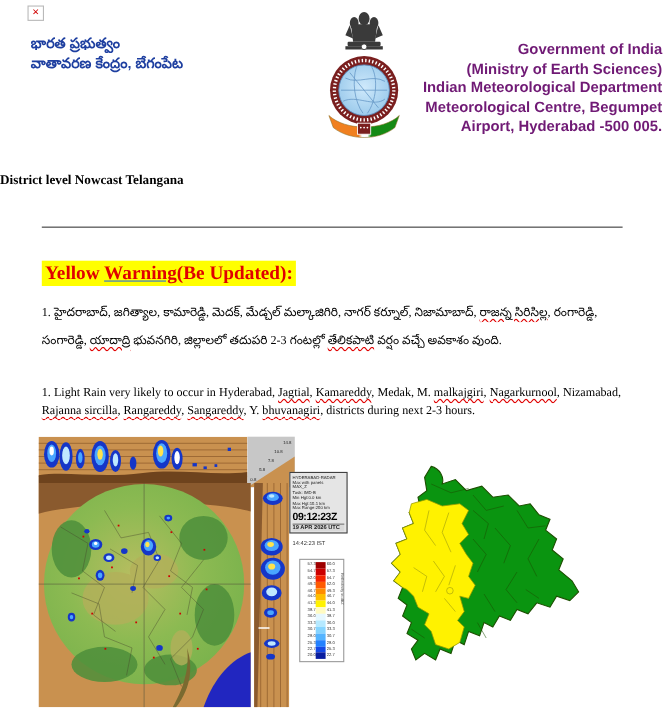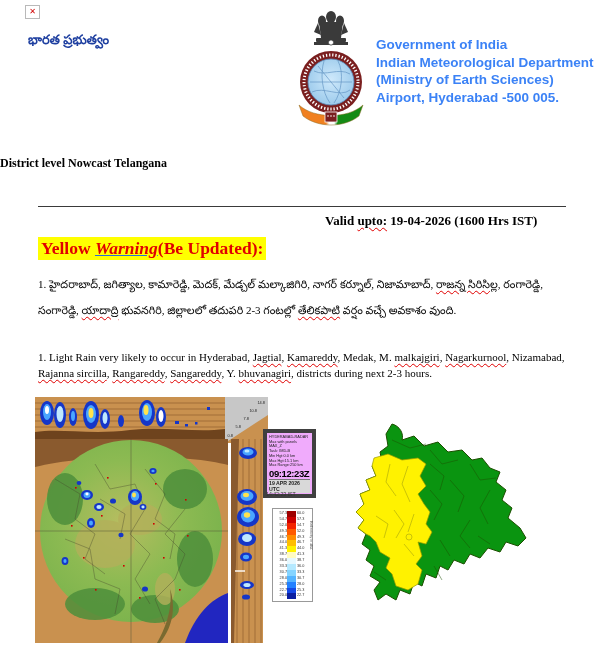--- a/index.html
+++ b/index.html
@@ -14,7 +14,7 @@
   
   .hdr-te{left:28px;top:31px;width:272px;color:#1e3fa0;
           font:bold 13px/18px "Liberation Sans",sans-serif;}
-  .hdr-en{left:376px;top:36px;width:226px;text-align:left;color:#3b82f6;
+  .hdr-en{left:376px;top:36px;width:226px;text-align:right;color:#701a75;
           font:bold 13.5px/17.5px "Liberation Sans",sans-serif;}
   #emblem{left:294px;top:8px;}
 

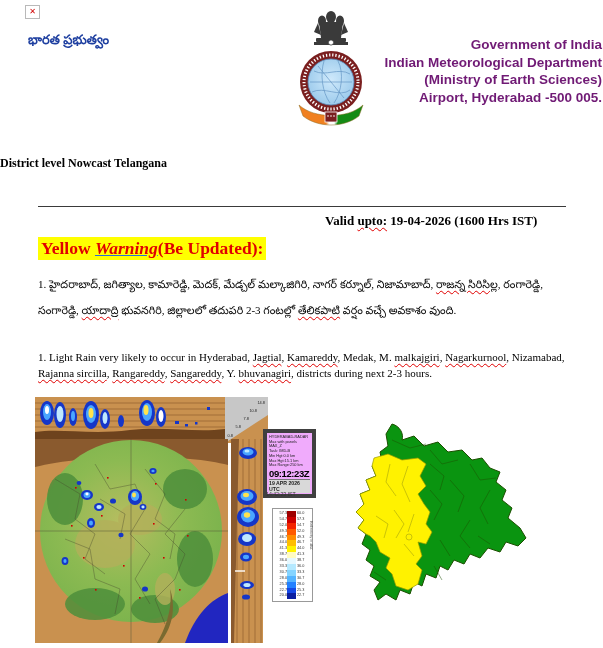--- a/index.html
+++ b/index.html
@@ -65,6 +65,7 @@
 
   <div class="hdr-te abs">
       <div>భారత ప్రభుత్వం</div>
+      <div>వాతావరణ కేంద్రం, బేగంపేట</div>
     </div>
 
   <svg id="emblem" class="abs" width="74" height="130" viewBox="0 0 74 130">

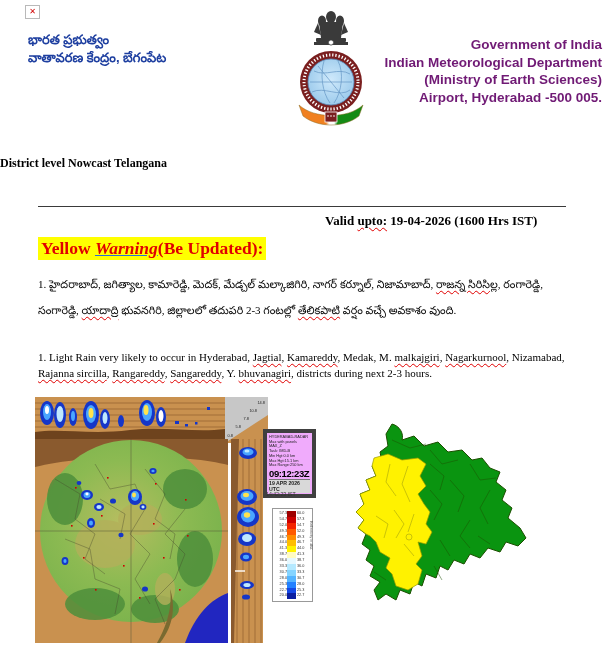--- a/index.html
+++ b/index.html
@@ -117,8 +117,8 @@
 
   <div class="hdr-en abs">
       <div>Government of India</div>
+      <div>(Ministry of Earth Sciences)</div>
       <div>Indian Meteorological Department</div>
-      <div>(Ministry of Earth Sciences)</div>
       <div>Airport, Hyderabad -500 005.</div>
     </div>
 

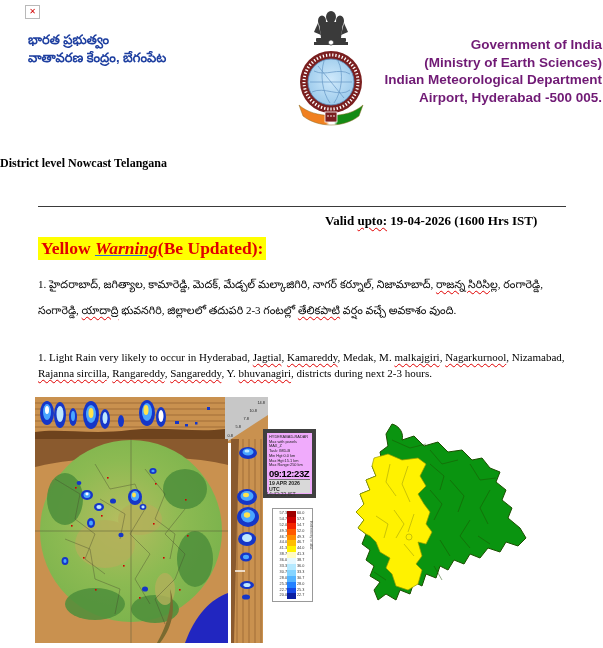--- a/index.html
+++ b/index.html
@@ -119,6 +119,7 @@
       <div>Government of India</div>
       <div>(Ministry of Earth Sciences)</div>
       <div>Indian Meteorological Department</div>
+      <div>Meteorological Centre, Begumpet</div>
       <div>Airport, Hyderabad -500 005.</div>
     </div>
 

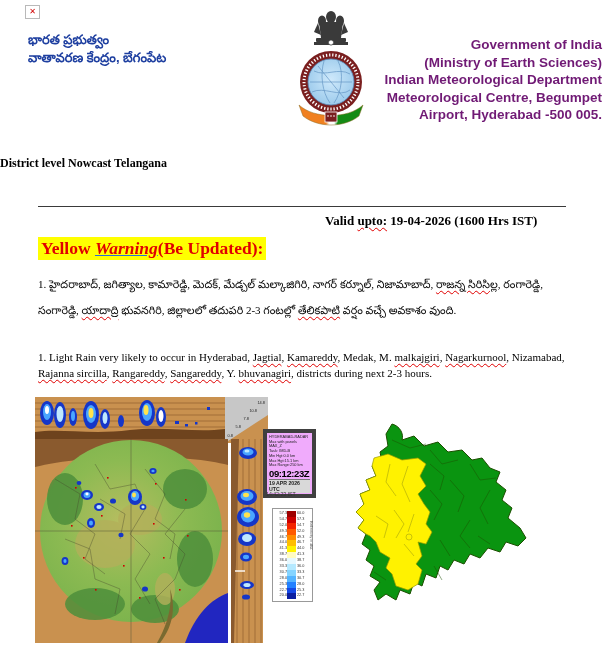--- a/index.html
+++ b/index.html
@@ -126,7 +126,6 @@
   <div id="doc-title" class="abs">District level Nowcast Telangana</div>
   <div id="rule" class="abs"></div>
 
-  <div id="issue-right" class="abs issue"><span>Valid </span><span class="wavy">upto:</span><span> 19-04-2026 (1600 Hrs IST)</span></div>
 
   <div id="warnhead" class="abs"><span>Yellow </span><span class="uline">Warning</span><span>(Be Updated):</span></div>
 

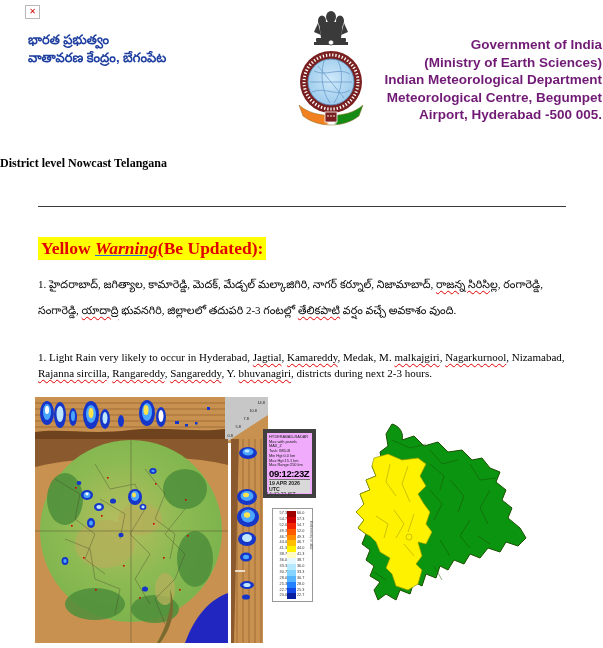--- a/index.html
+++ b/index.html
@@ -27,7 +27,7 @@
 
   #warnhead{left:38px;top:237px;background:#ffff00;color:#e00000;
             font-weight:bold;font-size:17.5px;padding:1px 3px;}
-  #warnhead .uline{text-decoration:underline;text-decoration-color:#2a6fd4;font-style:italic;}
+  #warnhead .uline{text-decoration:underline;text-decoration-color:#2a6fd4;}
 
   .para{left:38px;width:537px;font-size:11px;}
   #para-te{top:271px;line-height:26px;}

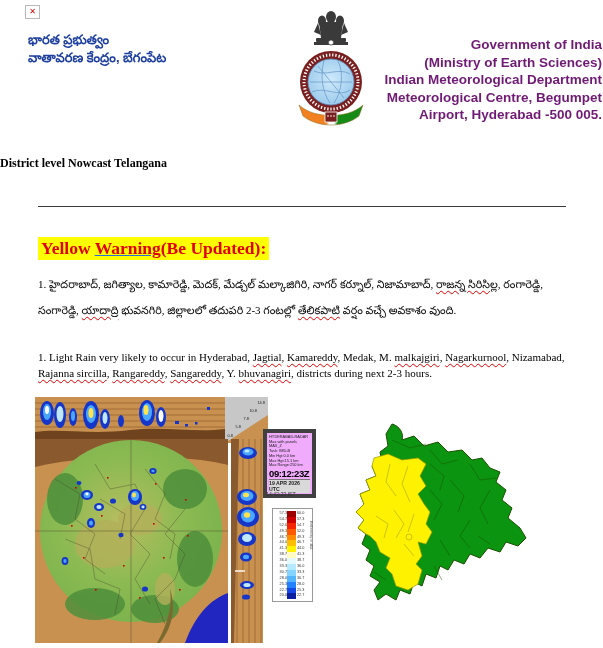--- a/index.html
+++ b/index.html
@@ -39,7 +39,7 @@
   #rmain{left:35px;top:439px;}
   #rstrip{left:231px;top:439px;}
 
-  #rinfo{left:263px;top:429px;width:53px;background:#f0abfc;border:4px solid #404040;
+  #rinfo{left:263px;top:429px;width:53px;background:#e5e5e5;border:1px solid #404040;
          font:3.9px/4.7px "Liberation Sans",sans-serif;color:#222;padding:2px 2px 1px 2px;box-sizing:border-box;}
   #rinfo .big{font:bold 9.5px/10px "Liberation Sans",sans-serif;letter-spacing:-.4px;color:#000;margin-top:1px;}
   #rinfo .date{font:bold 5.2px/6.5px "Liberation Sans",sans-serif;background:#d9d9d9;border-top:.5px solid #777;}

